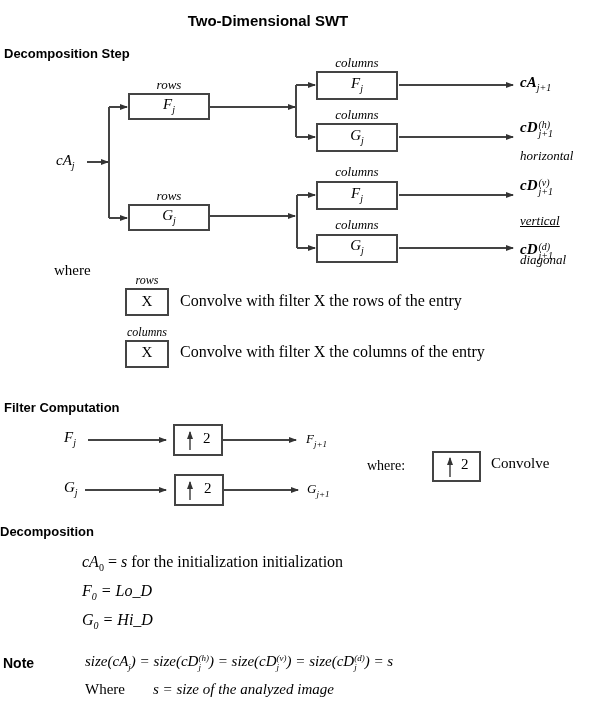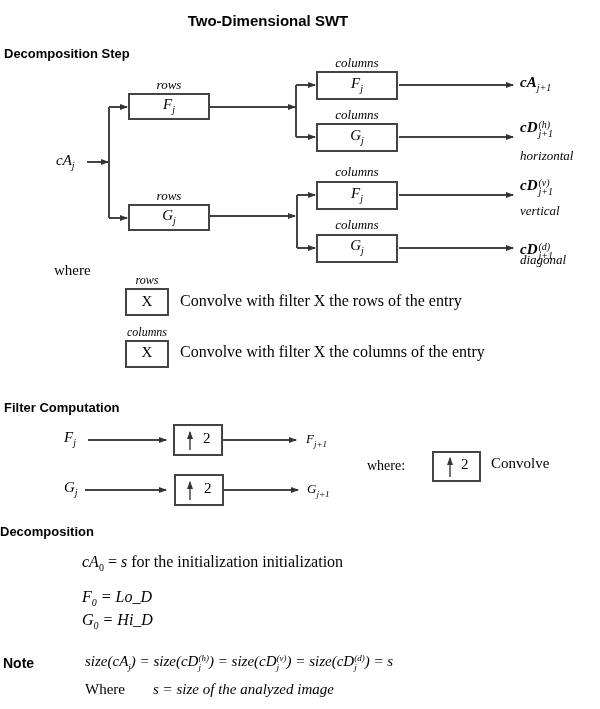--- a/index.html
+++ b/index.html
@@ -88,7 +88,7 @@
 <div class="abs it" style="left:520px;top:148px;font-size:13px;">horizontal</div>
 
 <div class="abs it" style="left:520px;top:178px;font-size:15px;font-weight:bold;line-height:1;"><span>cD</span><span style="display:inline-block;vertical-align:middle;font-size:10px;font-weight:normal;line-height:9px;margin-left:1px;"><span>(v)</span><br><span>j+1</span></span></div>
-<div class="abs it" style="left:520px;top:203px;font-size:13px;">vertical</div>
+<div class="abs it" style="left:520px;top:213px;font-size:13px;text-decoration:underline;">vertical</div>
 
 <div class="abs it" style="left:520px;top:242px;font-size:15px;font-weight:bold;line-height:1;"><span>cD</span><span style="display:inline-block;vertical-align:middle;font-size:10px;font-weight:normal;line-height:9px;margin-left:1px;"><span>(d)</span><br><span>j+1</span></span></div>
 <div class="abs it" style="left:520px;top:252px;font-size:13px;font-style:italic;">diagonal</div>

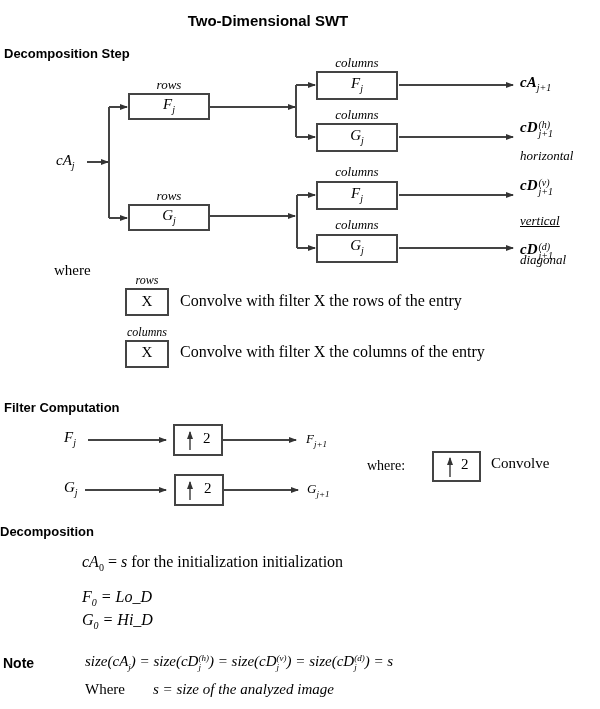--- a/index.html
+++ b/index.html
@@ -114,7 +114,7 @@
 <div class="abs" style="left:491px;top:455px;font-size:15px;">Convolve</div>
 
 <div class="abs" style="left:82px;top:553px;font-size:16px;"><span class="it">cA</span><sub style="font-size:10px;">0</sub><span> = </span><span class="it">s</span><span> for the initialization initialization</span></div>
-<div class="abs it" style="left:82px;top:582px;font-size:16px;margin-top:6px;"><span>F</span><sub style="font-size:10px;">0</sub><span> = Lo_D</span></div>
+<div class="abs it" style="left:82px;top:582px;font-size:16px;"><span>F</span><sub style="font-size:10px;">0</sub><span> = Lo_D</span></div>
 <div class="abs it" style="left:82px;top:611px;font-size:16px;"><span>G</span><sub style="font-size:10px;">0</sub><span> = Hi_D</span></div>
 
 <div class="abs it" style="left:85px;top:654px;font-size:15px;line-height:1;">

